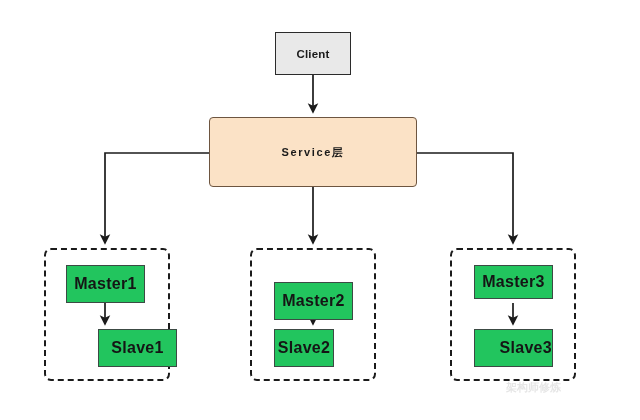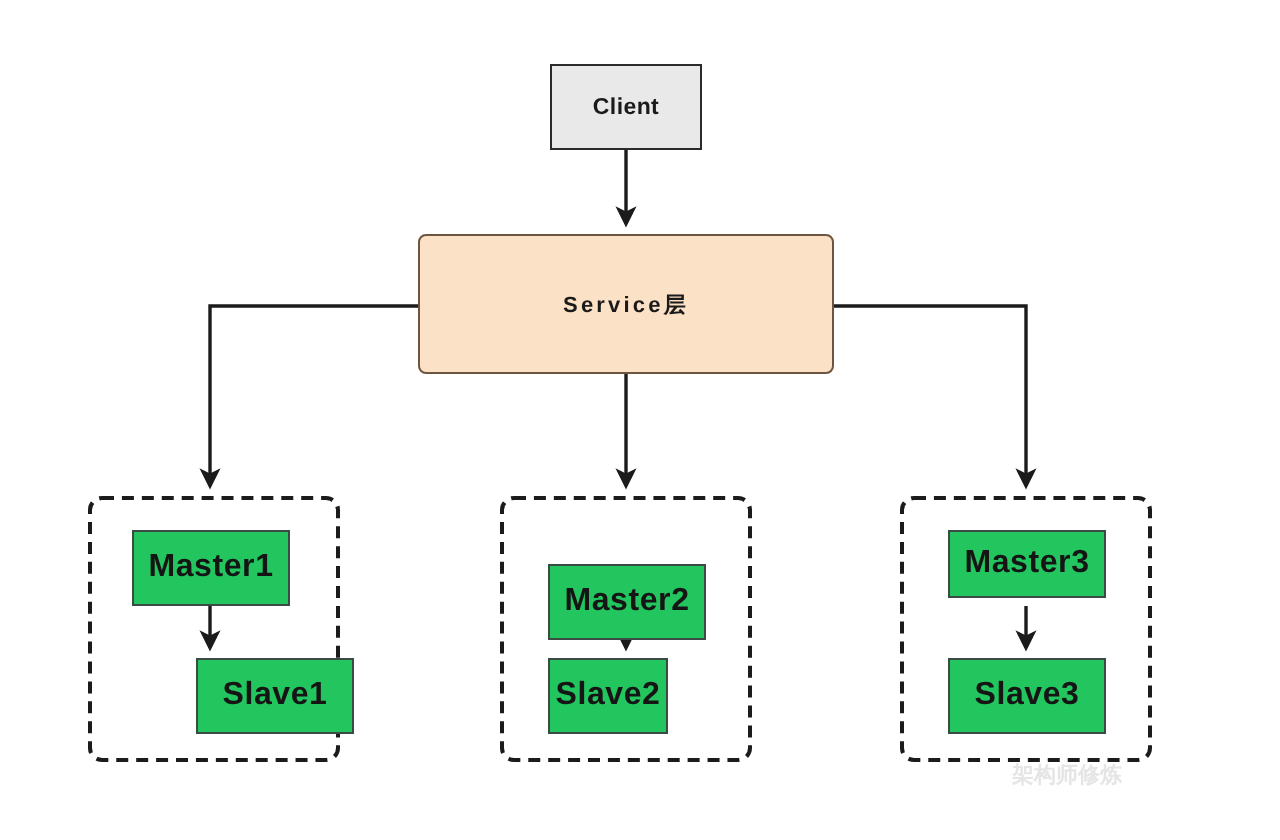--- a/index.html
+++ b/index.html
@@ -155,7 +155,7 @@
   <div class="db-node" style="left:474px; top:265px; width:79px; height:34px;">
     <span>Master3</span>
   </div>
-  <div class="db-node" style="left:474px; top:329px; width:79px; height:38px;">
+  <div class="db-node" style="left:474px; top:329px; width:79px; height:38px;justify-content:flex-end;">
     <span>Slave3</span>
   </div>
 

